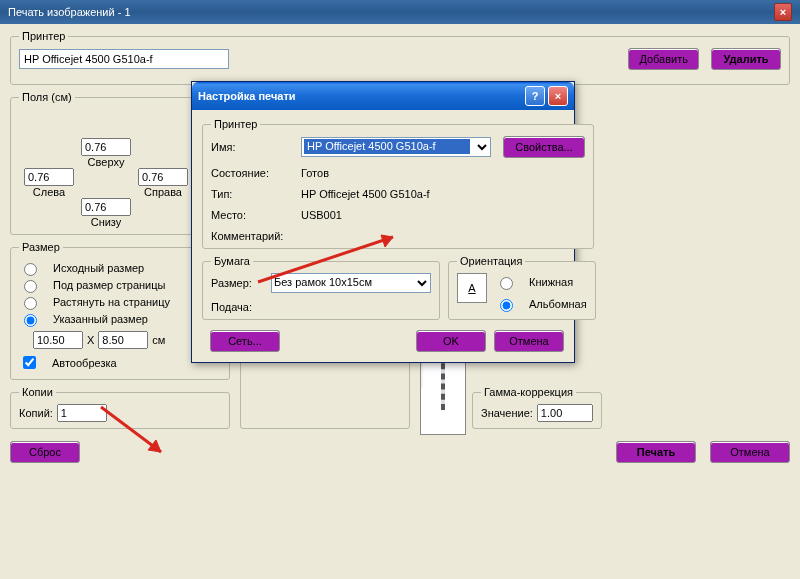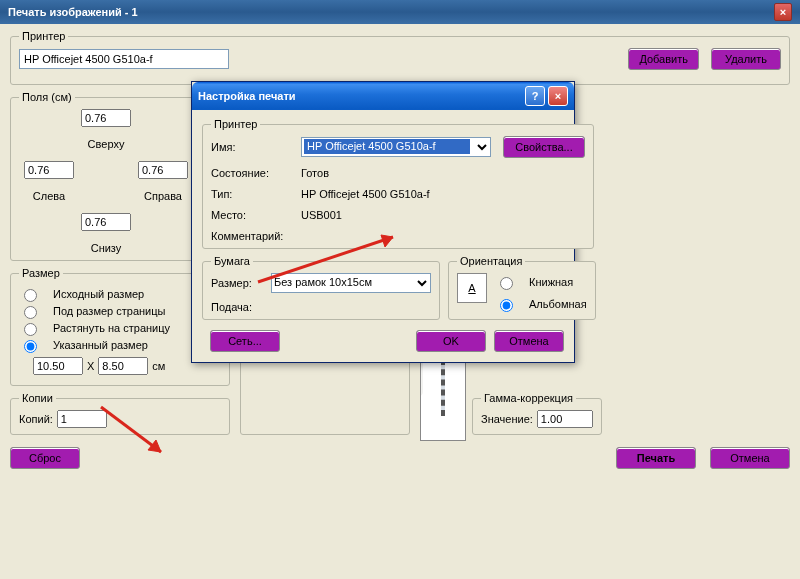--- a/index.html
+++ b/index.html
@@ -5,7 +5,7 @@
 * { box-sizing: border-box; font-family: Tahoma, sans-serif; font-size: 11px; }
 body { margin: 0; background: #ece9d8; width: 800px; height: 579px; overflow: hidden; position: relative; }
 .titlebar { background: linear-gradient(to bottom, #3a6ea5 0%, #2a5a8f 50%, #3a6ea5 100%); height: 24px; color: #fff; padding: 4px 8px; display: flex; align-items: center; justify-content: space-between; }
-.titlebar-title { font-weight: bold; }
+.titlebar-title { font-weight: normal; }
 .close-btn { width: 18px; height: 18px; background: linear-gradient(#e36765,#c0392b); border: 1px solid #8b2e2a; border-radius: 2px; color:#fff; display:flex; align-items:center; justify-content:center; font-weight:bold; cursor:pointer; }
 .main { padding: 6px 10px; position: relative; }
 fieldset { border: 1px solid #b7b7a8; border-radius: 3px; margin: 0 0 6px 0; padding: 6px 8px; }

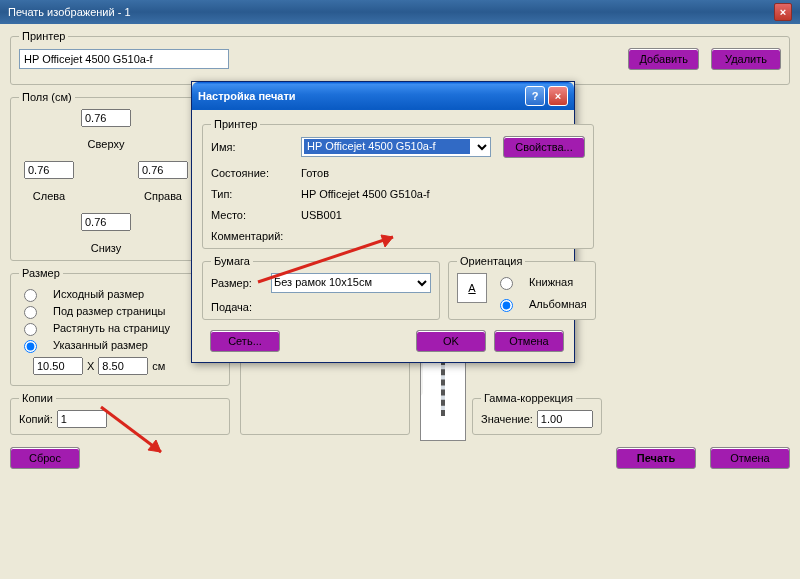--- a/index.html
+++ b/index.html
@@ -66,7 +66,7 @@
       <input type="text" readonly="" style="width: 210px;" value="HP Officejet 4500 G510a-f">
       <span style="flex:1"></span>
       <button class="btn" style="min-width:70px;margin-right:6px;">Добавить</button>
-      <button class="btn" style="min-width:70px;">Удалить</button>
+      <button class="btn" style="min-width:70px;font-weight:bold;">Удалить</button>
     </div>
   </fieldset>
 

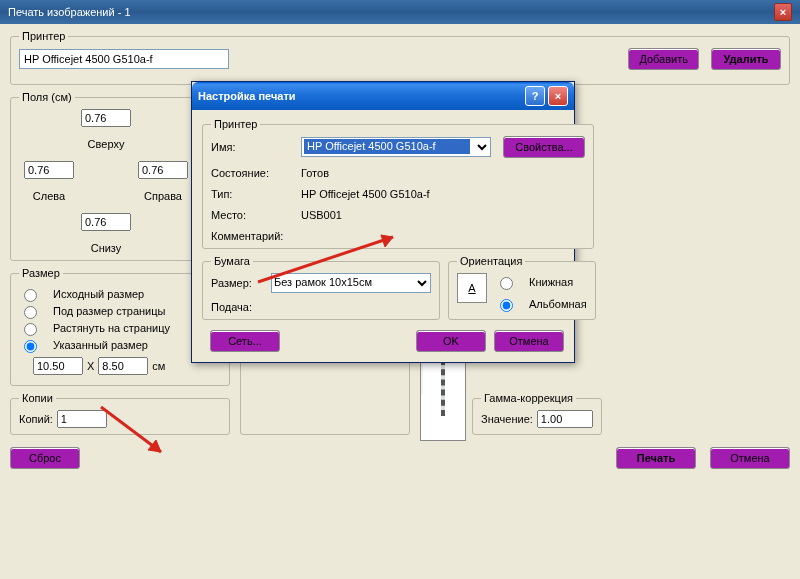--- a/index.html
+++ b/index.html
@@ -75,7 +75,7 @@
 
       <fieldset>
         <legend>Поля (cм)</legend>
-        <div style="display:grid;grid-template-columns:60px 46px 60px;grid-template-rows:auto auto auto auto;gap:11px 4px;align-items:center;justify-items:center;">
+        <div style="display:grid;grid-template-columns:60px 46px 60px;grid-template-rows:auto auto auto auto;gap:0 4px;align-items:center;justify-items:center;margin-top:29px;">
           <span></span>
           <input class="spin" value="0.76" style="">
           <span></span>

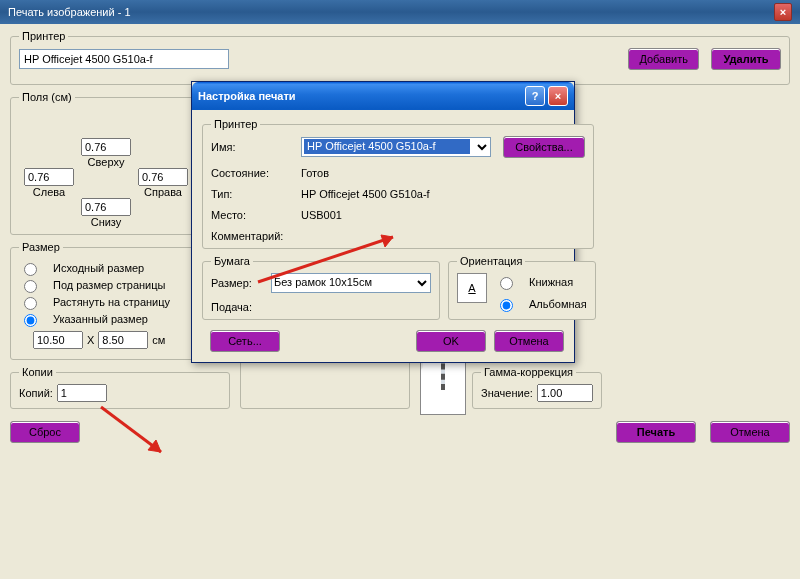--- a/index.html
+++ b/index.html
@@ -121,6 +121,10 @@
           <input class="spin" value="8.50" style="">
           <span>см</span>
         </div>
+        <label class="r">
+            <input type="checkbox" checked="" style="">
+            <span>Автообрезка</span>
+          </label>
       </fieldset>
 
       <fieldset>

